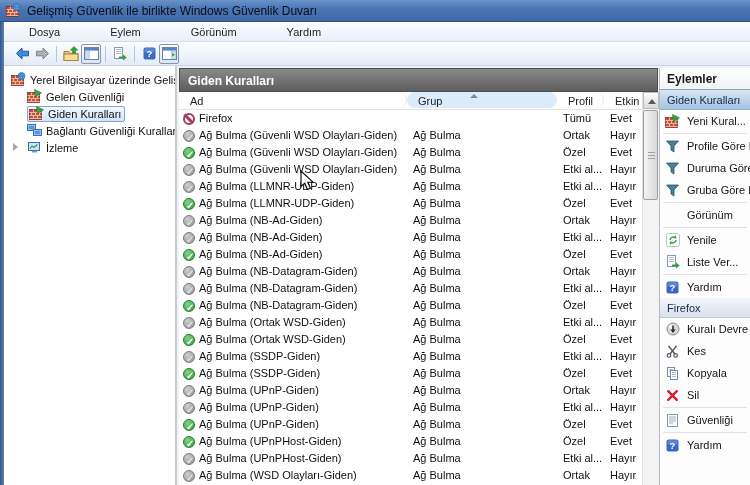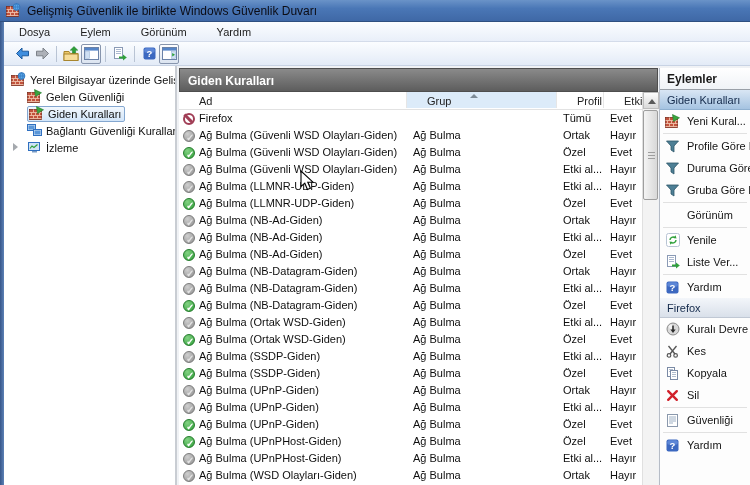--- a/index.html
+++ b/index.html
@@ -18,7 +18,7 @@
   #menubar { position:absolute; left:4px; top:22px; width:746px; height:20px;
     background:linear-gradient(180deg,#fbfdff,#e9eff9);
     border-bottom:1px solid #d4dcea; display:flex; align-items:center; }
-  .menu-item { font-size:11px; color:#1c1c1c; padding:0 15px; line-height:20px; cursor:default; }
+  .menu-item { font-size:11px; color:#1c1c1c; padding:0 25px; line-height:20px; cursor:default; }
 
   
   #toolbar { position:absolute; left:4px; top:42px; width:746px; height:24px;

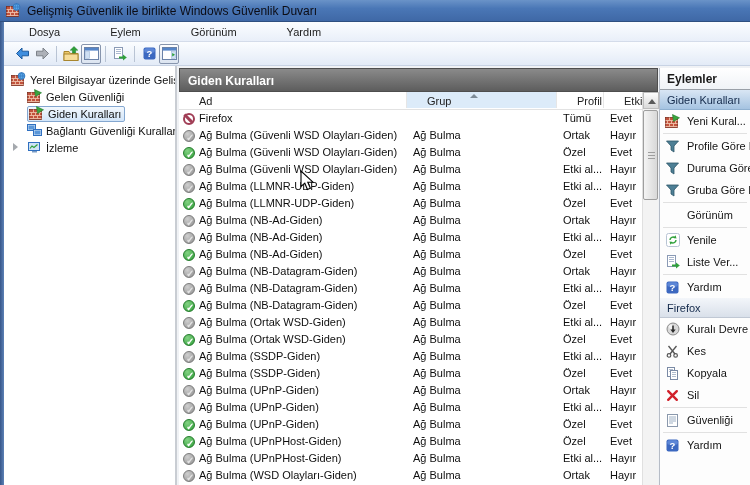--- a/index.html
+++ b/index.html
@@ -56,7 +56,7 @@
   #list-cols { position:absolute; left:0; top:24px; width:463px; height:18px;
     background:#fff; border-bottom:1px solid #e2e2e2; }
   .col { position:absolute; top:0; height:16px; font-size:11px; color:#222;
-    line-height:18px; padding-left:20px; border-right:1px solid #e6e6e6; }
+    line-height:18px; padding-left:11px; border-right:1px solid #e6e6e6;border-radius:9px; }
   .col.sorted { background:#dcebf9; }
   .sort-up { position:absolute; top:2px; left:63px; width:0; height:0;
     border-left:4px solid transparent; border-right:4px solid transparent;

